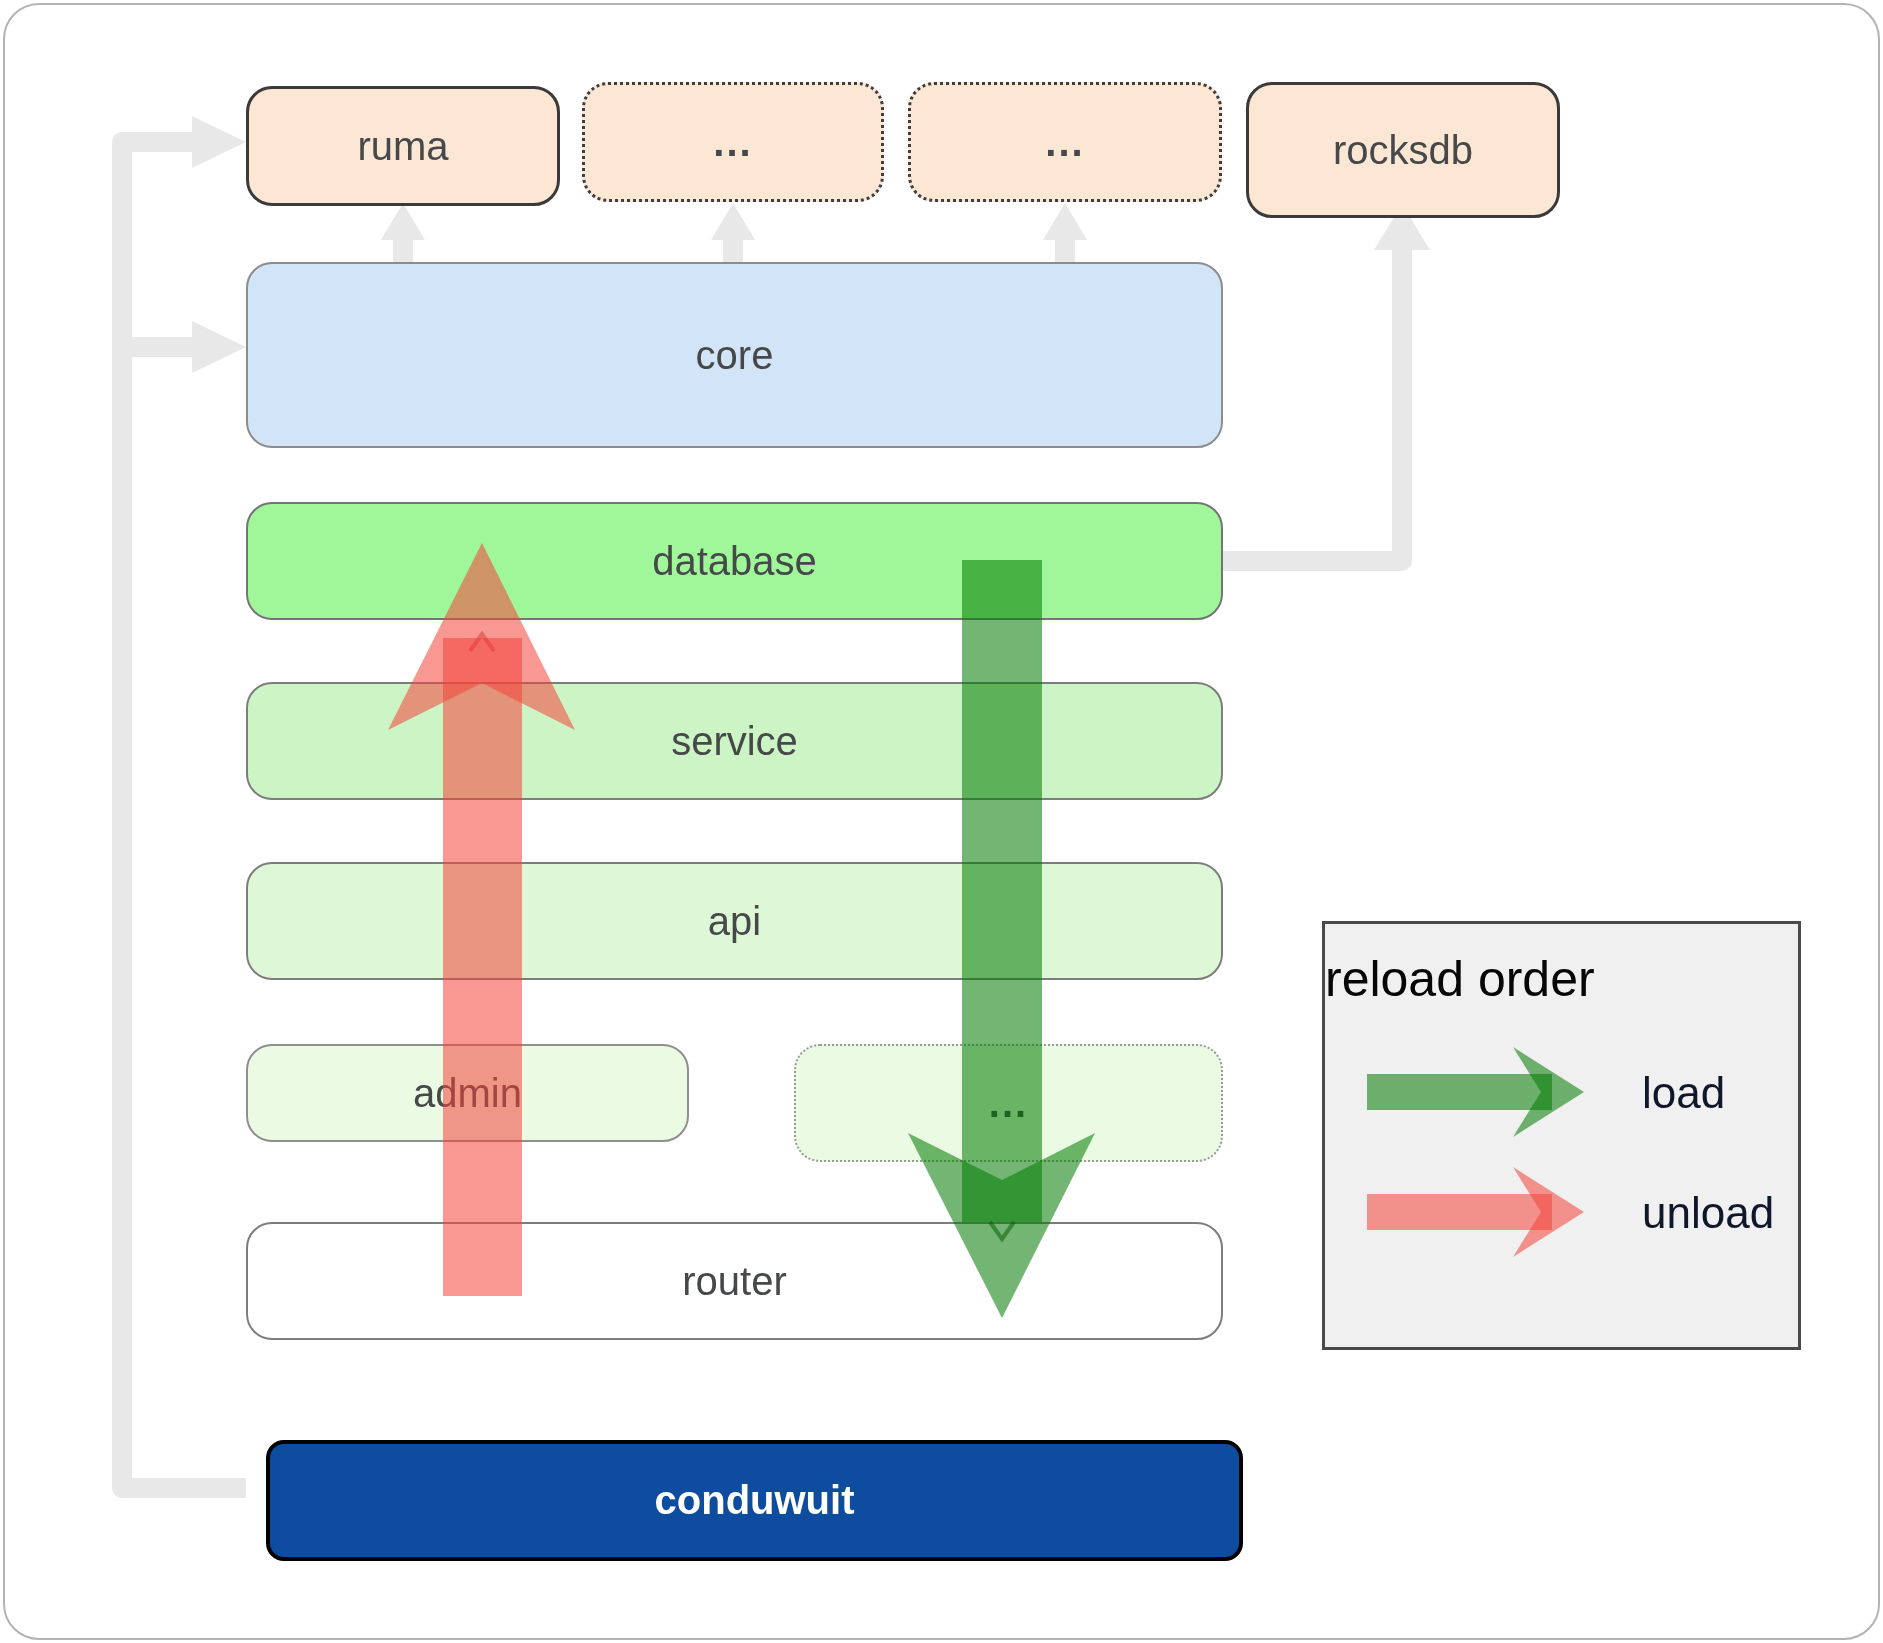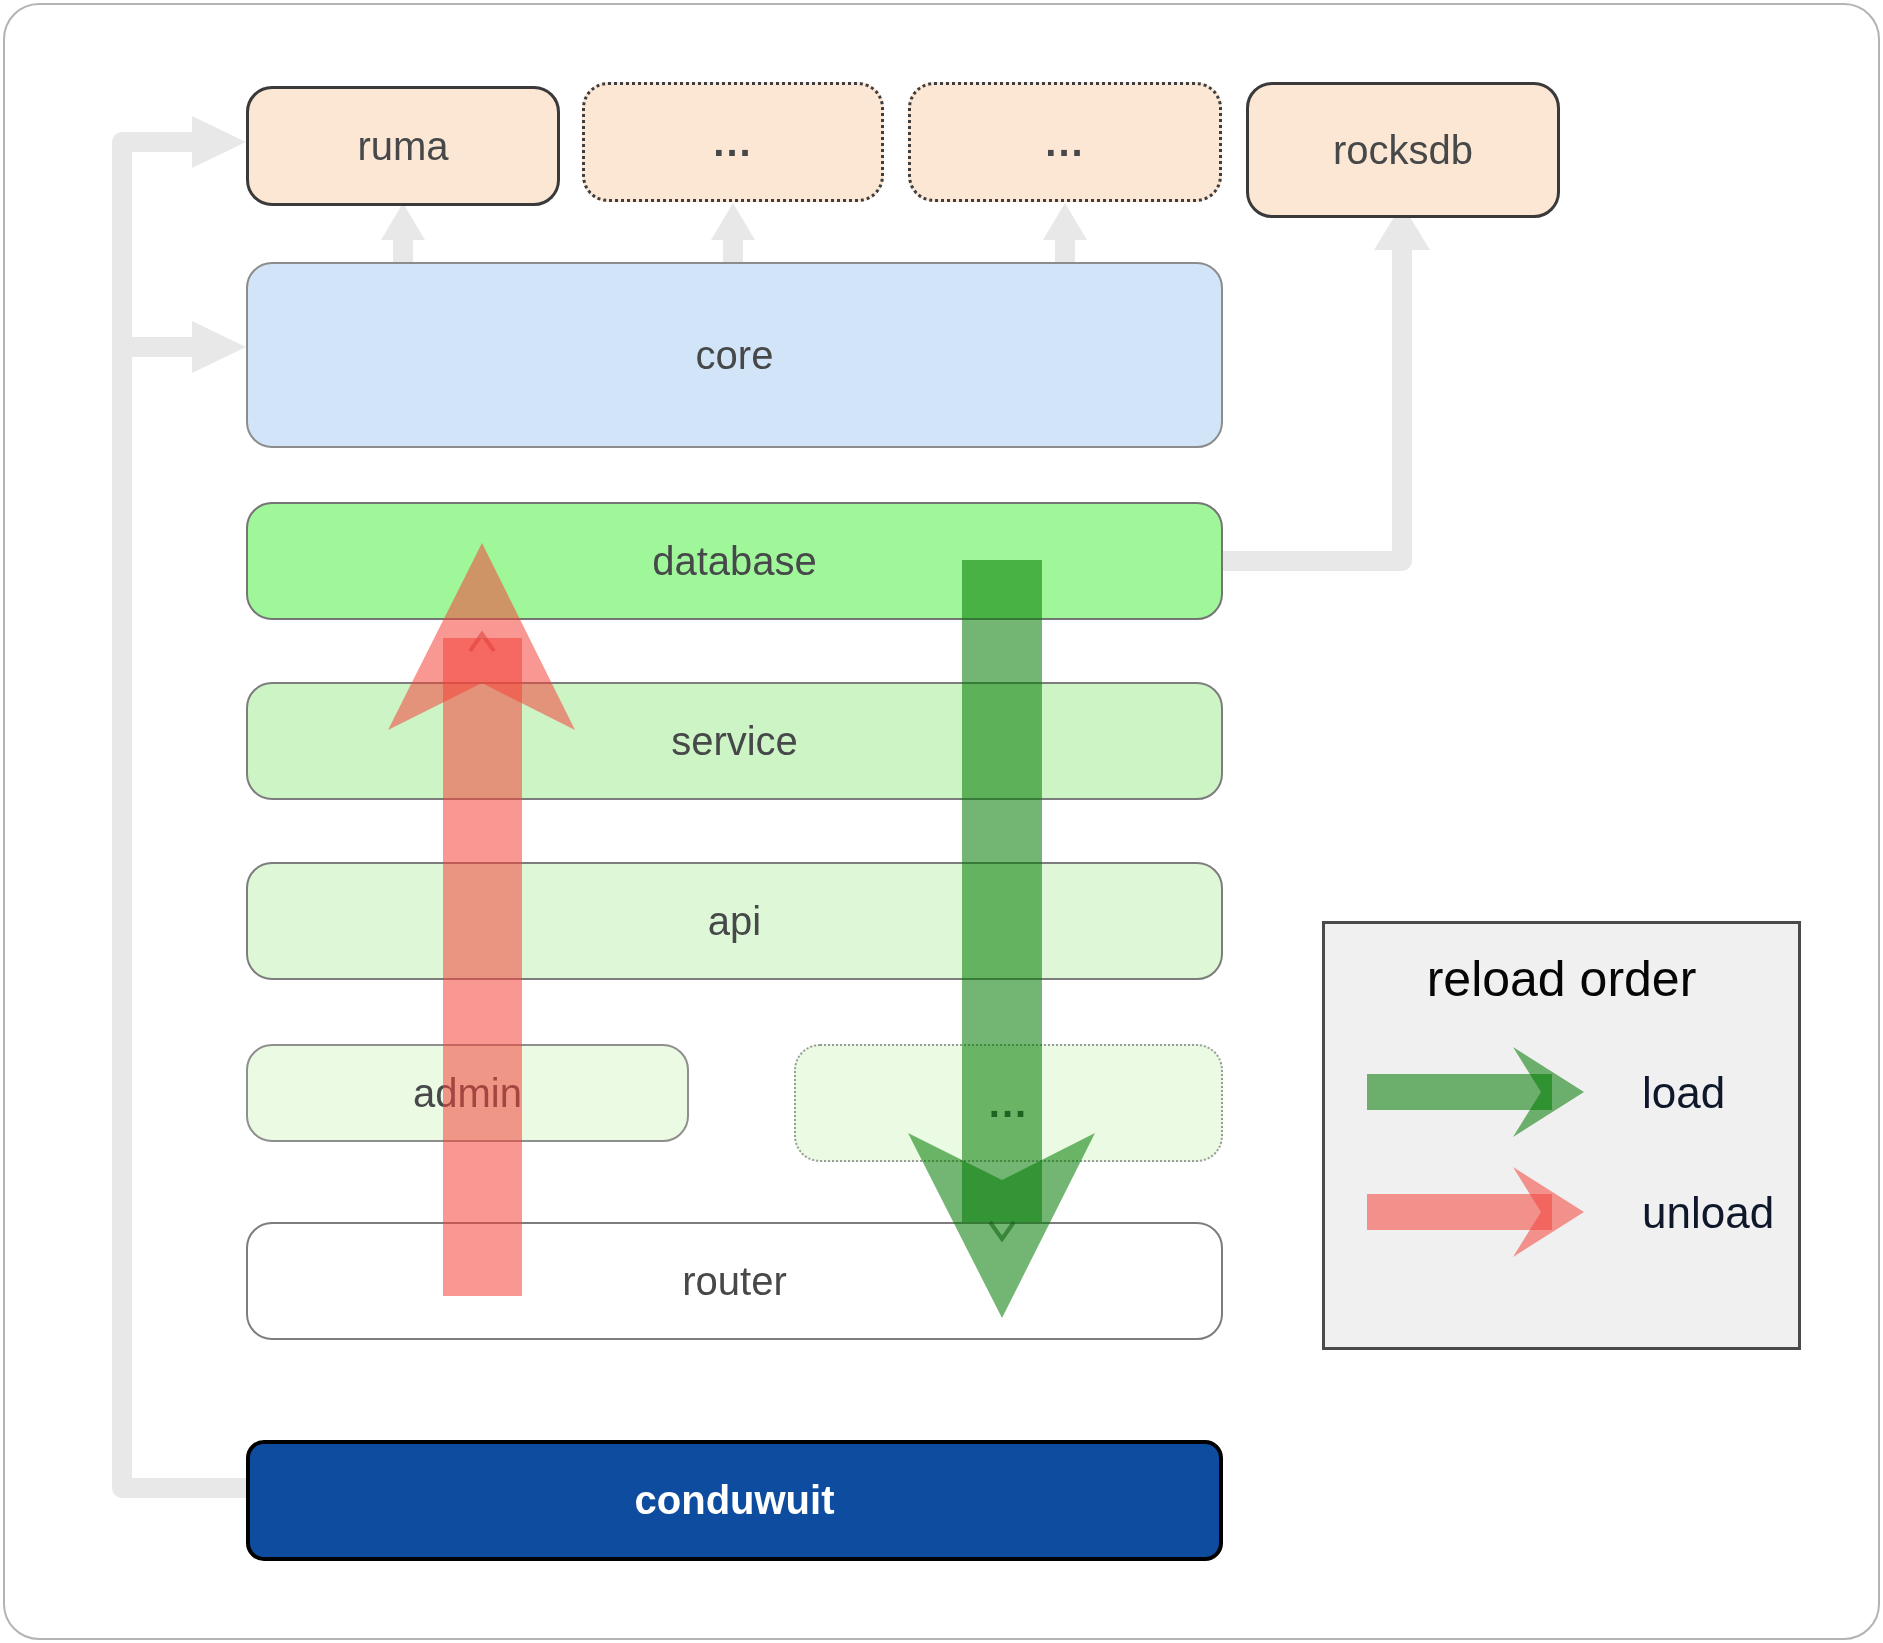--- a/index.html
+++ b/index.html
@@ -79,7 +79,6 @@
     top: 26px;
     left: 0;
     width: 100%;
-    text-align: center;
     font-size: 50px;
     color: #060606;
   }

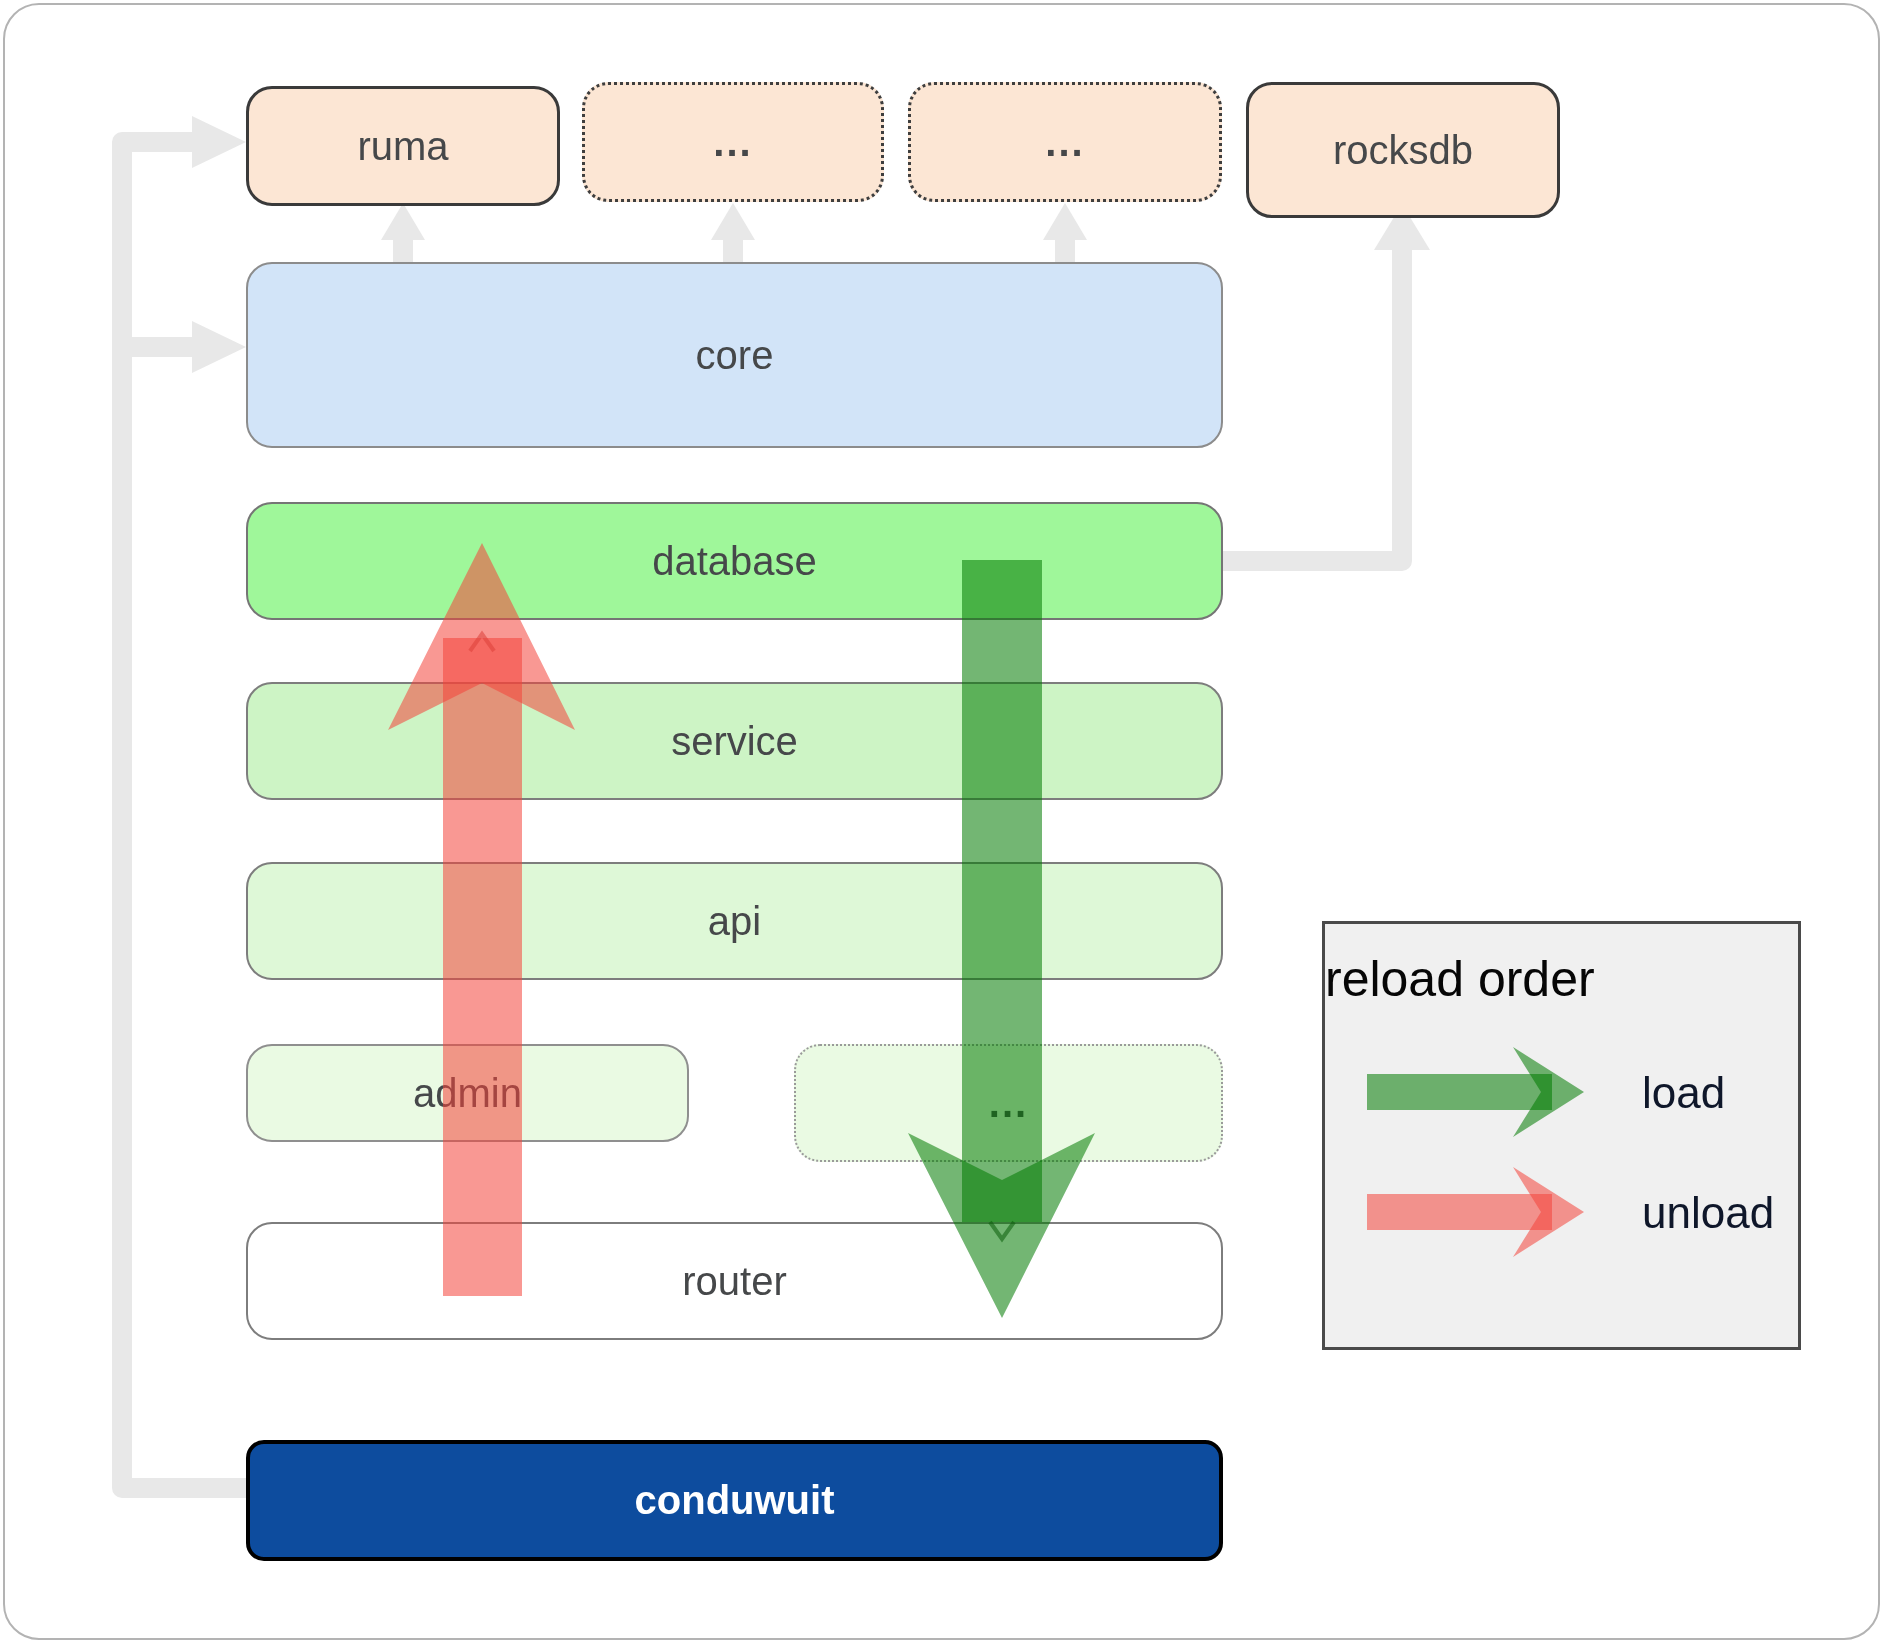--- a/index.html
+++ b/index.html
@@ -61,6 +61,7 @@
     border-radius: 18px;
     color: #ffffff;
     font-weight: 600;
+    margin-left: 20px;
   }
   .node.ellipsis { font-weight: 700; letter-spacing: 2px; }
   .legend {

